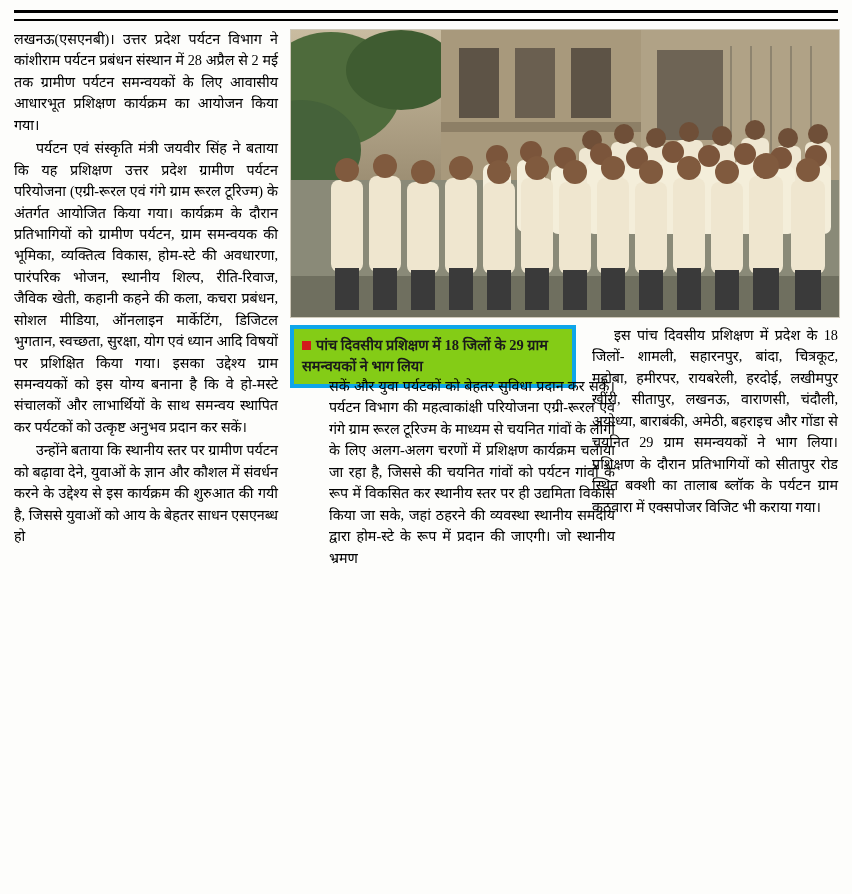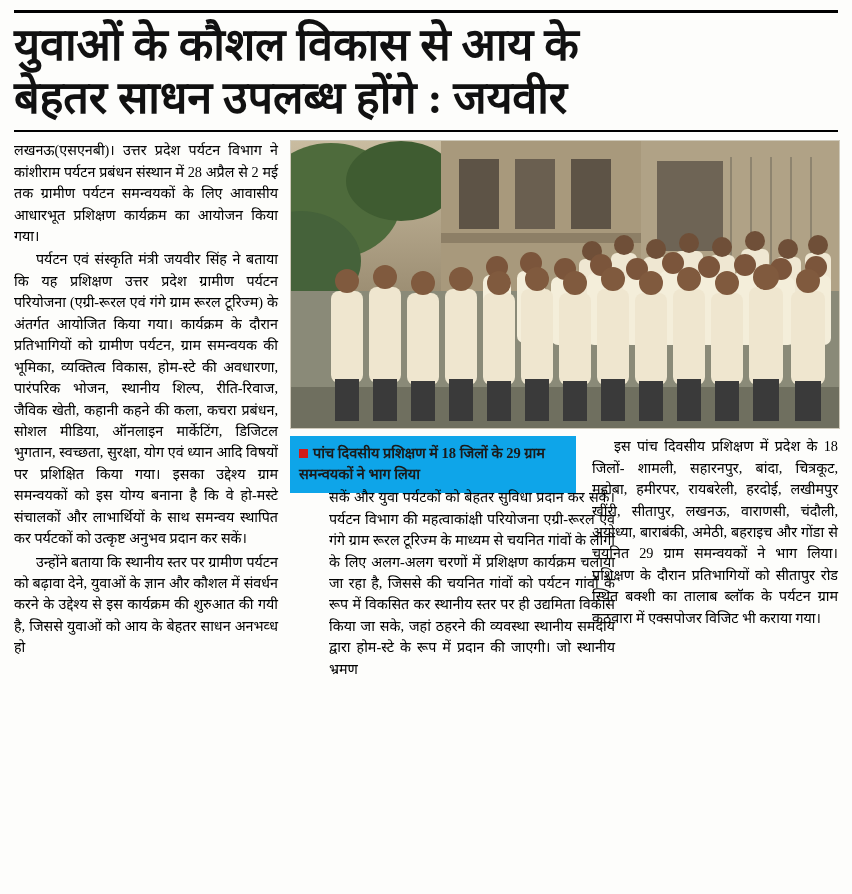--- a/index.html
+++ b/index.html
@@ -139,10 +139,6 @@
 
   <div class="rule-top"></div>
 
-  <div class="headline">
-    <span class="hl-line hl-line-1">युवाओं के कौशल विकास से आय के</span>
-    <span class="hl-line hl-line-2">बेहतर साधन उपलब्ध होंगे : जयवीर</span>
-  </div>
 
   <div class="rule-under-head"></div>
 

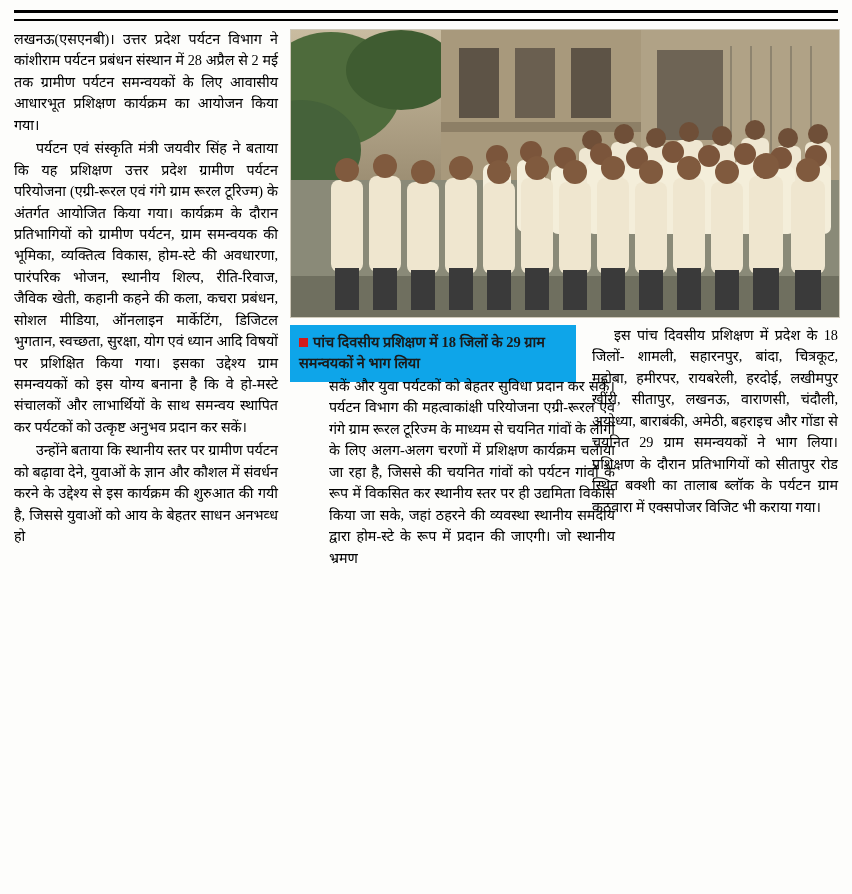--- a/index.html
+++ b/index.html
@@ -99,8 +99,8 @@
     left: 276px;
     top: 296px;
     width: 286px;
-    background: #0ea5e9;
-    border: 1px solid #0ea5e9;
+    background: #84cc16;
+    border: 4px solid #0ea5e9;
     padding: 6px 8px 7px 8px;
     box-sizing: border-box;
     font-size: 14.5px;

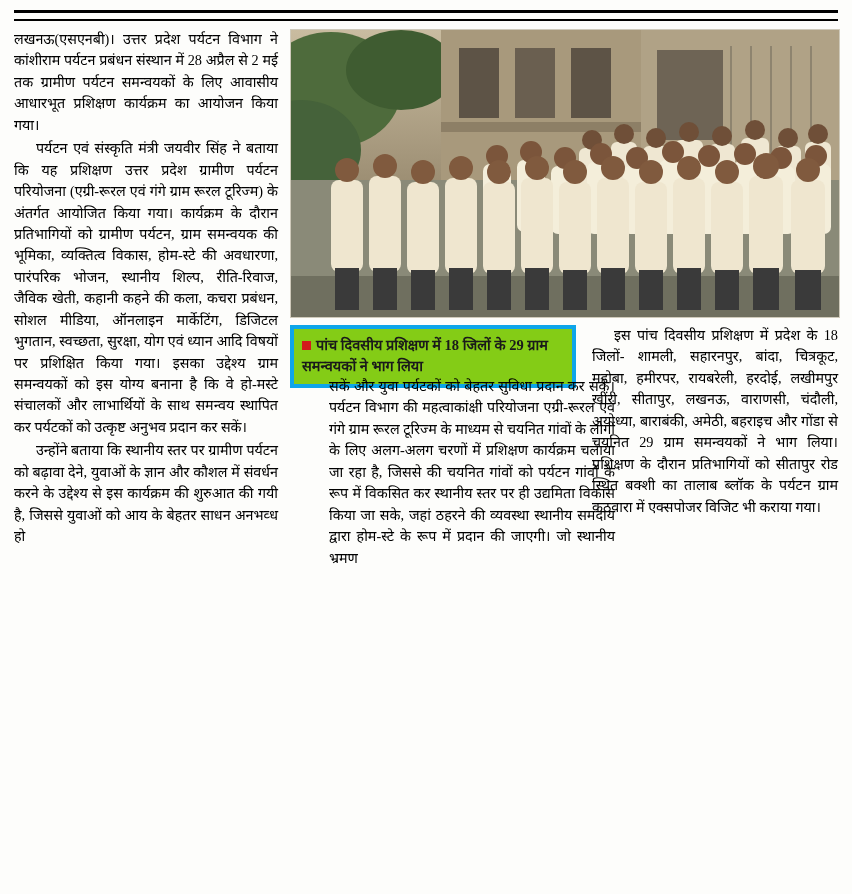--- a/index.html
+++ b/index.html
@@ -147,7 +147,7 @@
     <div class="col" id="col1">
       <p>लखनऊ(एसएनबी)। उत्तर प्रदेश पर्यटन विभाग ने कांशीराम पर्यटन प्रबंधन संस्थान में 28 अप्रैल से 2 मई तक ग्रामीण पर्यटन समन्वयकों के लिए आवासीय आधारभूत प्रशिक्षण कार्यक्रम का आयोजन किया गया।</p>
       <p class="indent">पर्यटन एवं संस्कृति मंत्री जयवीर सिंह ने बताया कि यह प्रशिक्षण उत्तर प्रदेश ग्रामीण पर्यटन परियोजना (एग्री-रूरल एवं गंगे ग्राम रूरल टूरिज्म) के अंतर्गत आयोजित किया गया। कार्यक्रम के दौरान प्रतिभागियों को ग्रामीण पर्यटन, ग्राम समन्वयक की भूमिका, व्यक्तित्व विकास, होम-स्टे की अवधारणा, पारंपरिक भोजन, स्थानीय शिल्प, रीति-रिवाज, जैविक खेती, कहानी कहने की कला, कचरा प्रबंधन, सोशल मीडिया, ऑनलाइन मार्केटिंग, डिजिटल भुगतान, स्वच्छता, सुरक्षा, योग एवं ध्यान आदि विषयों पर प्रशिक्षित किया गया। इसका उद्देश्य ग्राम समन्वयकों को इस योग्य बनाना है कि वे हो-मस्टे संचालकों और लाभार्थियों के साथ समन्वय स्थापित कर पर्यटकों को उत्कृष्ट अनुभव प्रदान कर सकें।</p>
-      <p class="indent">उन्होंने बताया कि स्थानीय स्तर पर ग्रामीण पर्यटन को बढ़ावा देने, युवाओं के ज्ञान और कौशल में संवर्धन करने के उद्देश्य से इस कार्यक्रम की शुरुआत की गयी है, जिससे युवाओं को आय के बेहतर साधन अनभव्ध हो</p>
+      <p class="indent">उन्होंने बताया कि स्थानीय स्तर पर ग्रामीण पर्यटन को बढ़ावा देने, युवाओं के ज्ञान और कौशल में संवर्धन करने के उद्देश्य से इस कार्यक्रम की शुरुआत की गयी है, जिससे युवाओं को आय के बेहतर साधन एसएनब्ध हो</p>
     </div>
 
     <div class="photo">

